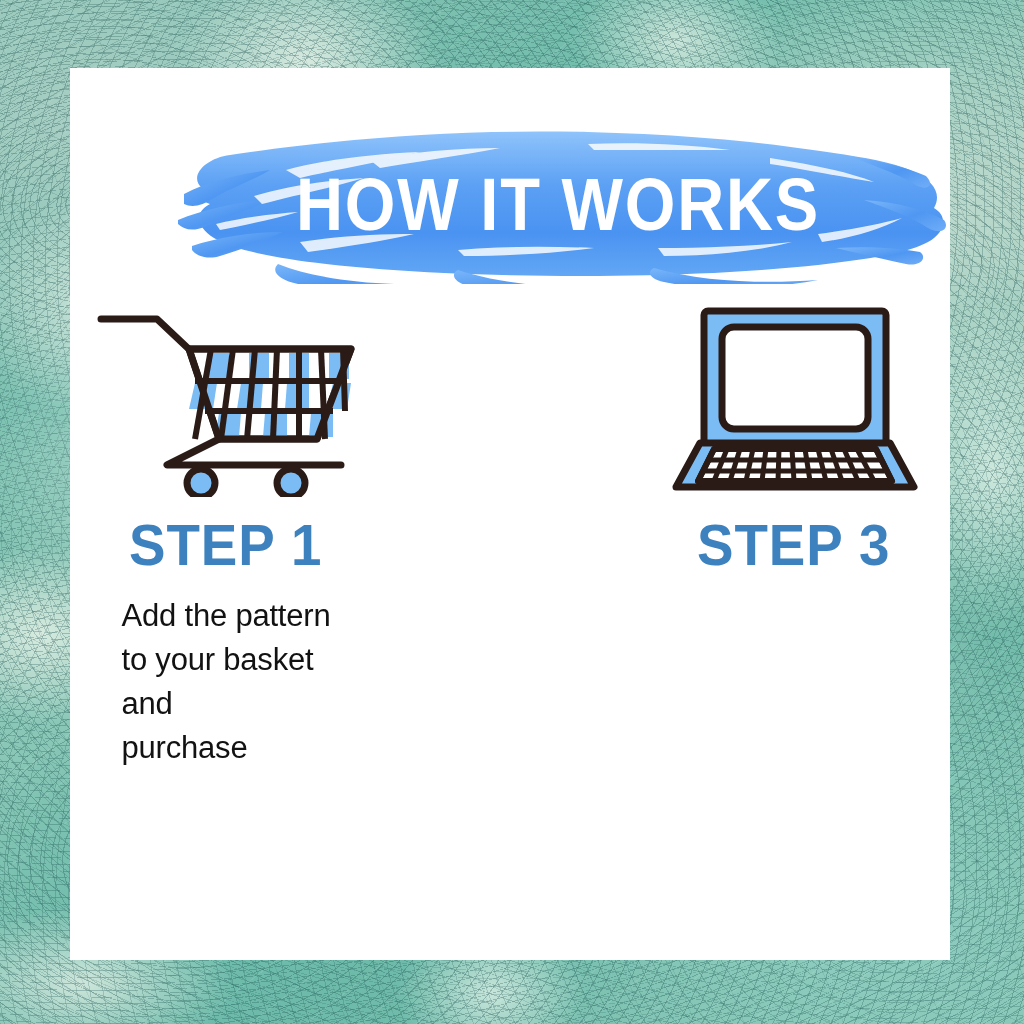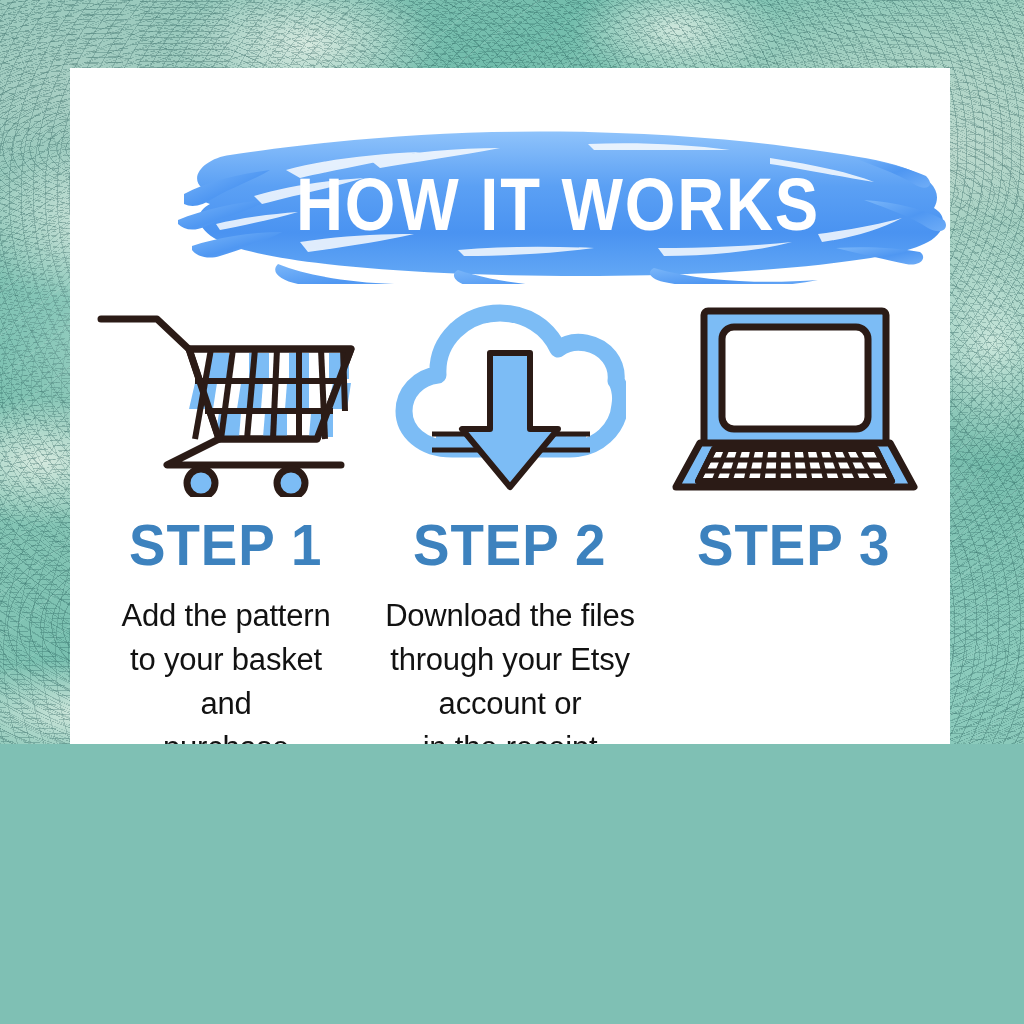--- a/index.html
+++ b/index.html
@@ -8,7 +8,7 @@
     font-family:"Liberation Sans", sans-serif;
     background:#7fc0b4;
   }
-  #stage{position:relative;width:1024px;height:744px;overflow:hidden;}
+  #stage{position:relative;width:1024px;height:1024px;overflow:hidden;}
 
   
   .bg{position:absolute;inset:0;}

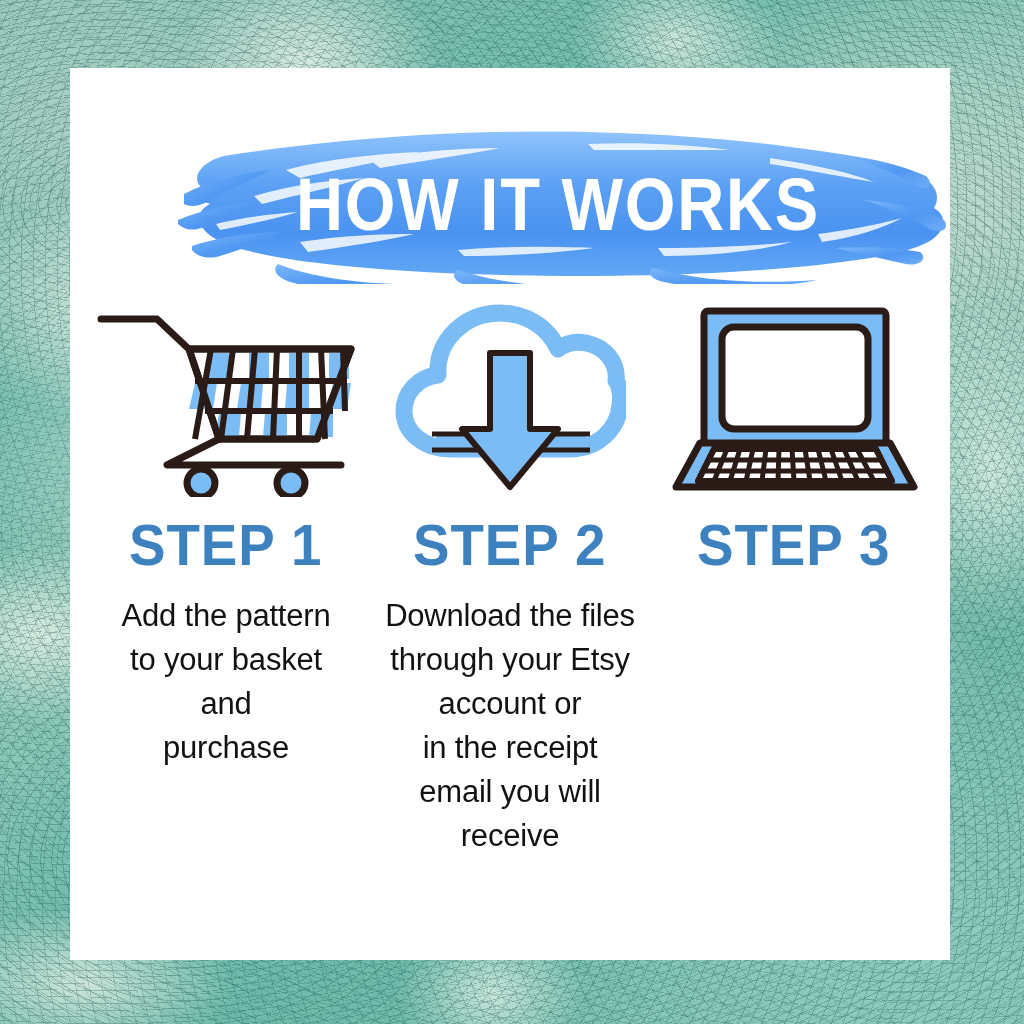--- a/index.html
+++ b/index.html
@@ -224,67 +224,6 @@
 purchase</div>
       </div>
 
-      <div class="col">
-        <div class="icon-wrap">
-          <svg width="232" height="196" viewBox="0 0 232 196">
-
-            <path d="
-              M 58,148
-              C 28,148 10,130 10,110
-              C 10,92 24,76 44,74
-              C 42,40 70,12 106,12
-              C 132,12 154,26 164,48
-              C 172,42 182,40 192,42
-              C 212,46 224,62 222,80
-              C 224,82 228,92 226,104
-              C 224,128 204,148 176,148
-              Z" fill="none" stroke="#2b1b16" stroke-width="6.5" stroke-linejoin="round"></path>
-            <path d="
-              M 58,148
-              C 28,148 10,130 10,110
-              C 10,92 24,76 44,74
-              C 42,40 70,12 106,12
-              C 132,12 154,26 164,48
-              C 172,42 182,40 192,42
-              C 212,46 224,62 222,80
-              C 224,82 228,92 226,104
-              C 224,128 204,148 176,148
-              Z" fill="none" stroke="#7cbcf5" stroke-width="17" stroke-linejoin="round"></path>
-            <path d="
-              M 58,148
-              C 28,148 10,130 10,110
-              C 10,92 24,76 44,74
-              C 42,40 70,12 106,12
-              C 132,12 154,26 164,48
-              C 172,42 182,40 192,42
-              C 212,46 224,62 222,80
-              C 224,82 228,92 226,104
-              C 224,128 204,148 176,148
-              Z" fill="none" stroke="#2b1b16" stroke-width="5" stroke-linejoin="round" stroke-dasharray="0" opacity="0"></path>
-
-            <rect x="42" y="134" width="150" height="14" fill="#7cbcf5"></rect>
-            <line x1="38" y1="133" x2="196" y2="133" stroke="#2b1b16" stroke-width="5"></line>
-            <line x1="38" y1="149" x2="196" y2="149" stroke="#2b1b16" stroke-width="5"></line>
-
-            <path d="
-              M 96,52
-              L 136,52
-              L 136,128
-              L 164,128
-              L 116,186
-              L 68,128
-              L 96,128
-              Z" fill="#7cbcf5" stroke="#2b1b16" stroke-width="6" stroke-linejoin="round"></path>
-          </svg>
-        </div>
-        <div class="step-label">STEP 2</div>
-        <div class="step-body">Download the files
-through your Etsy
-account or
-in the receipt
-email you will
-receive</div>
-      </div>
 
       <div class="col">
         <div class="icon-wrap">

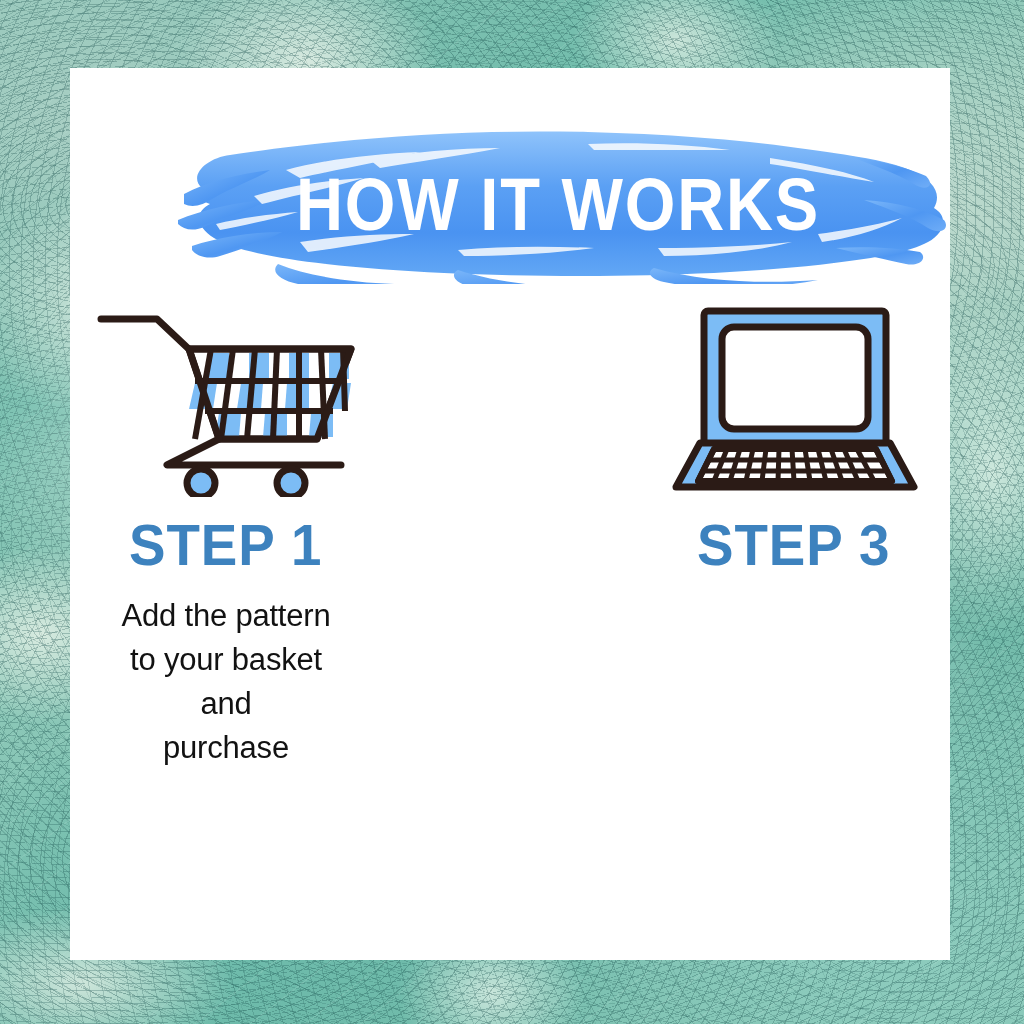--- a/index.html
+++ b/index.html
@@ -94,7 +94,7 @@
     margin-top:20px;
     color:#121212;
     font-family:"Liberation Sans","DejaVu Sans",sans-serif;
-    font-size:31px;line-height:1.42;text-align:center;
+    font-size:31px;line-height:1.42;text-align:left;
     white-space:pre-line;
     letter-spacing:-.2px;
   }

